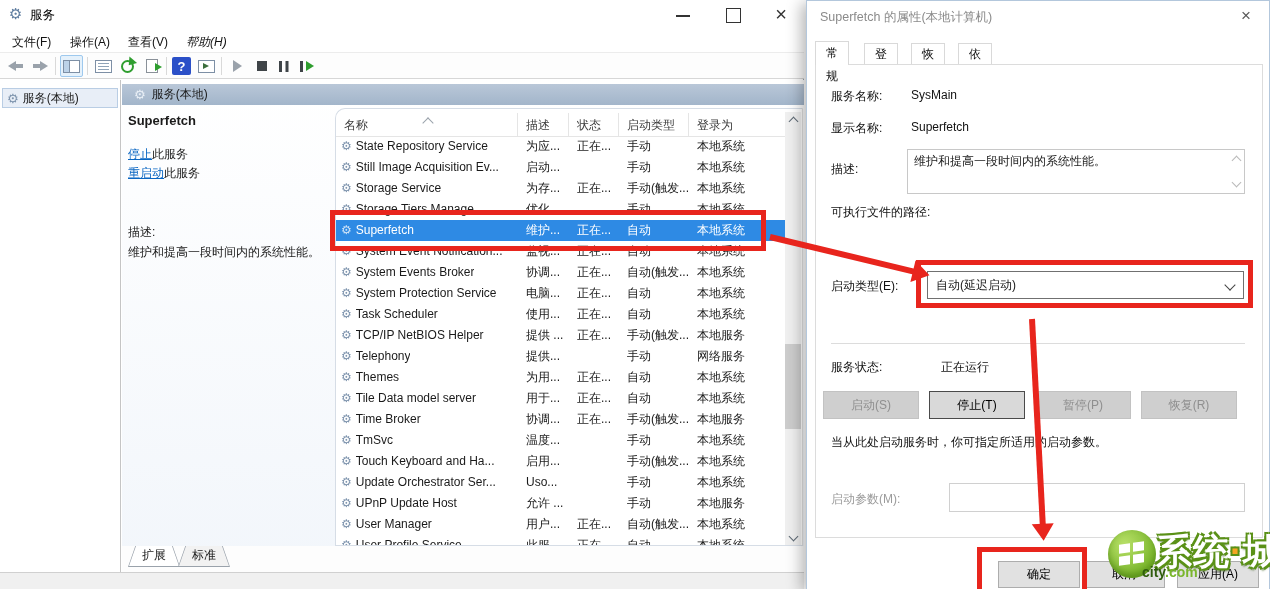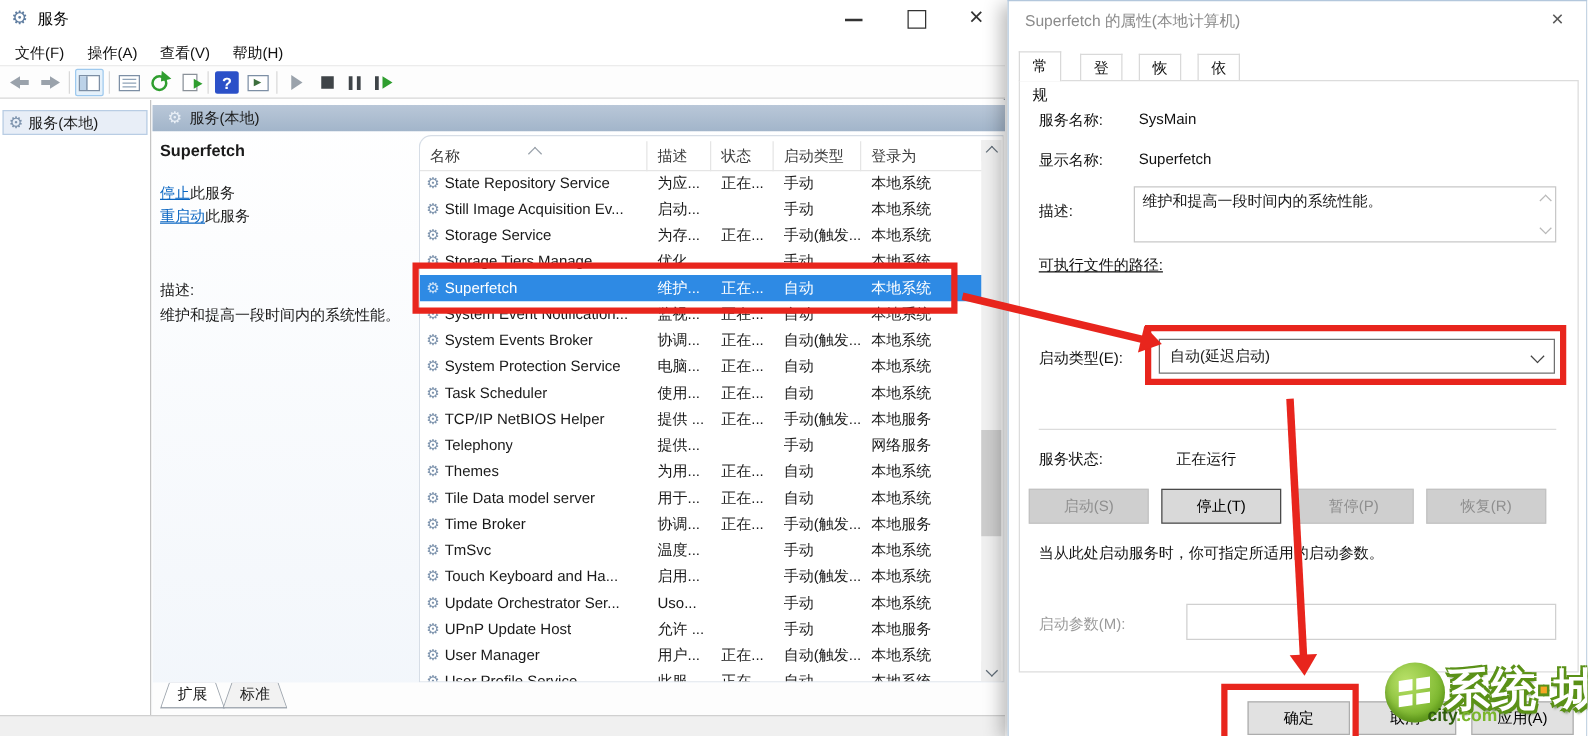--- a/index.html
+++ b/index.html
@@ -168,7 +168,7 @@
       <span class="menu-item" style="left:6px;">文件(F)</span>
       <span class="menu-item" style="left:64px;">操作(A)</span>
       <span class="menu-item" style="left:122px;">查看(V)</span>
-      <span class="menu-item" style="left:180px;">帮助(H)</span>
+      <span class="menu-item" style="left:180px;font-style:italic;">帮助(H)</span>
     </div>
 
     <div class="toolbar abs">

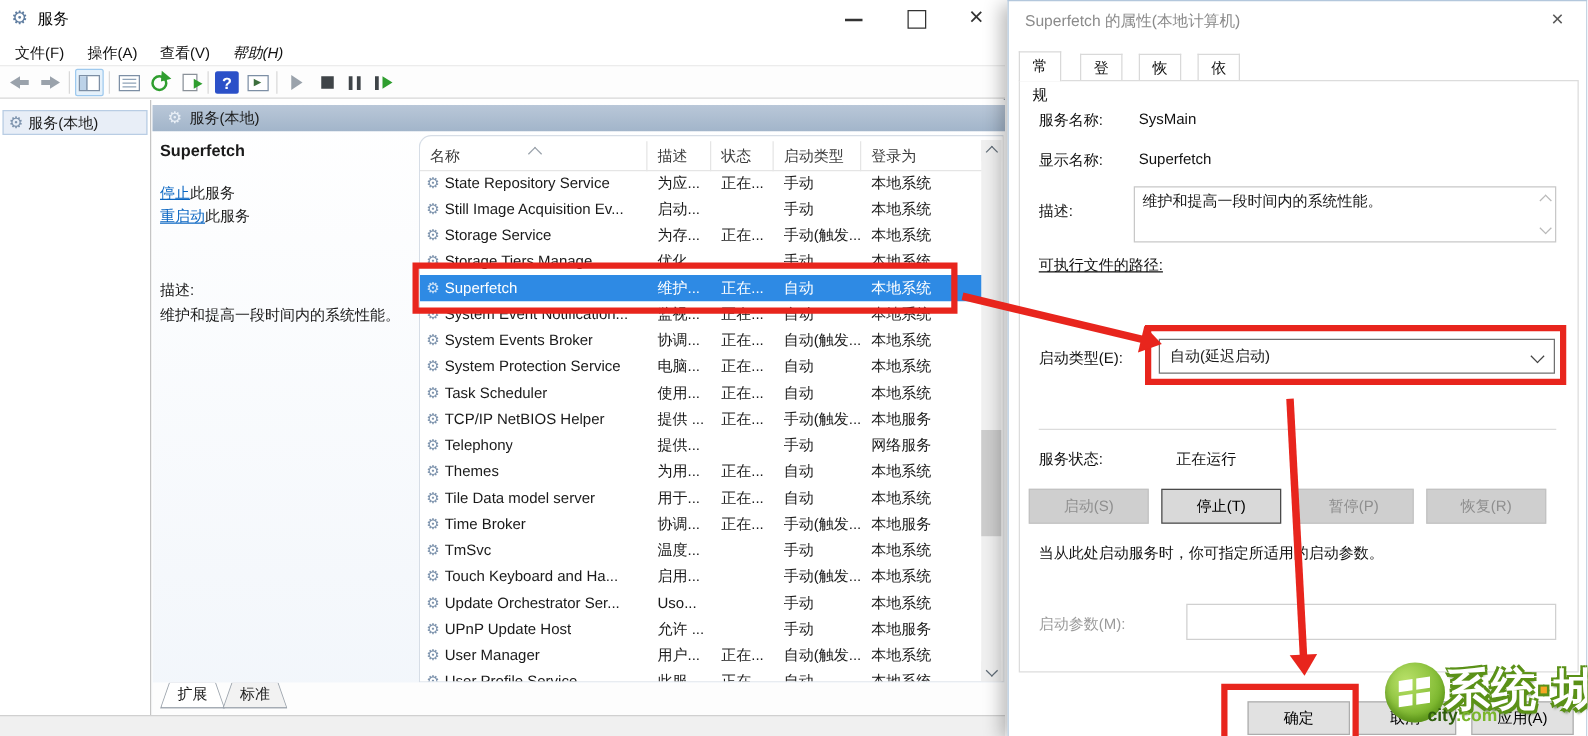--- a/index.html
+++ b/index.html
@@ -513,7 +513,7 @@
       <span class="mini dn"></span>
     </div>
 
-    <span class="fld-label" style="left:24px; top:203px;text-decoration:underline;">可执行文件的路径:</span>
+    <span class="fld-label" style="left:24px; top:203px;">可执行文件的路径:</span>
 
     <span class="fld-label" style="left:24px; top:277px;">启动类型(E):</span>
     <div class="dropdown">

